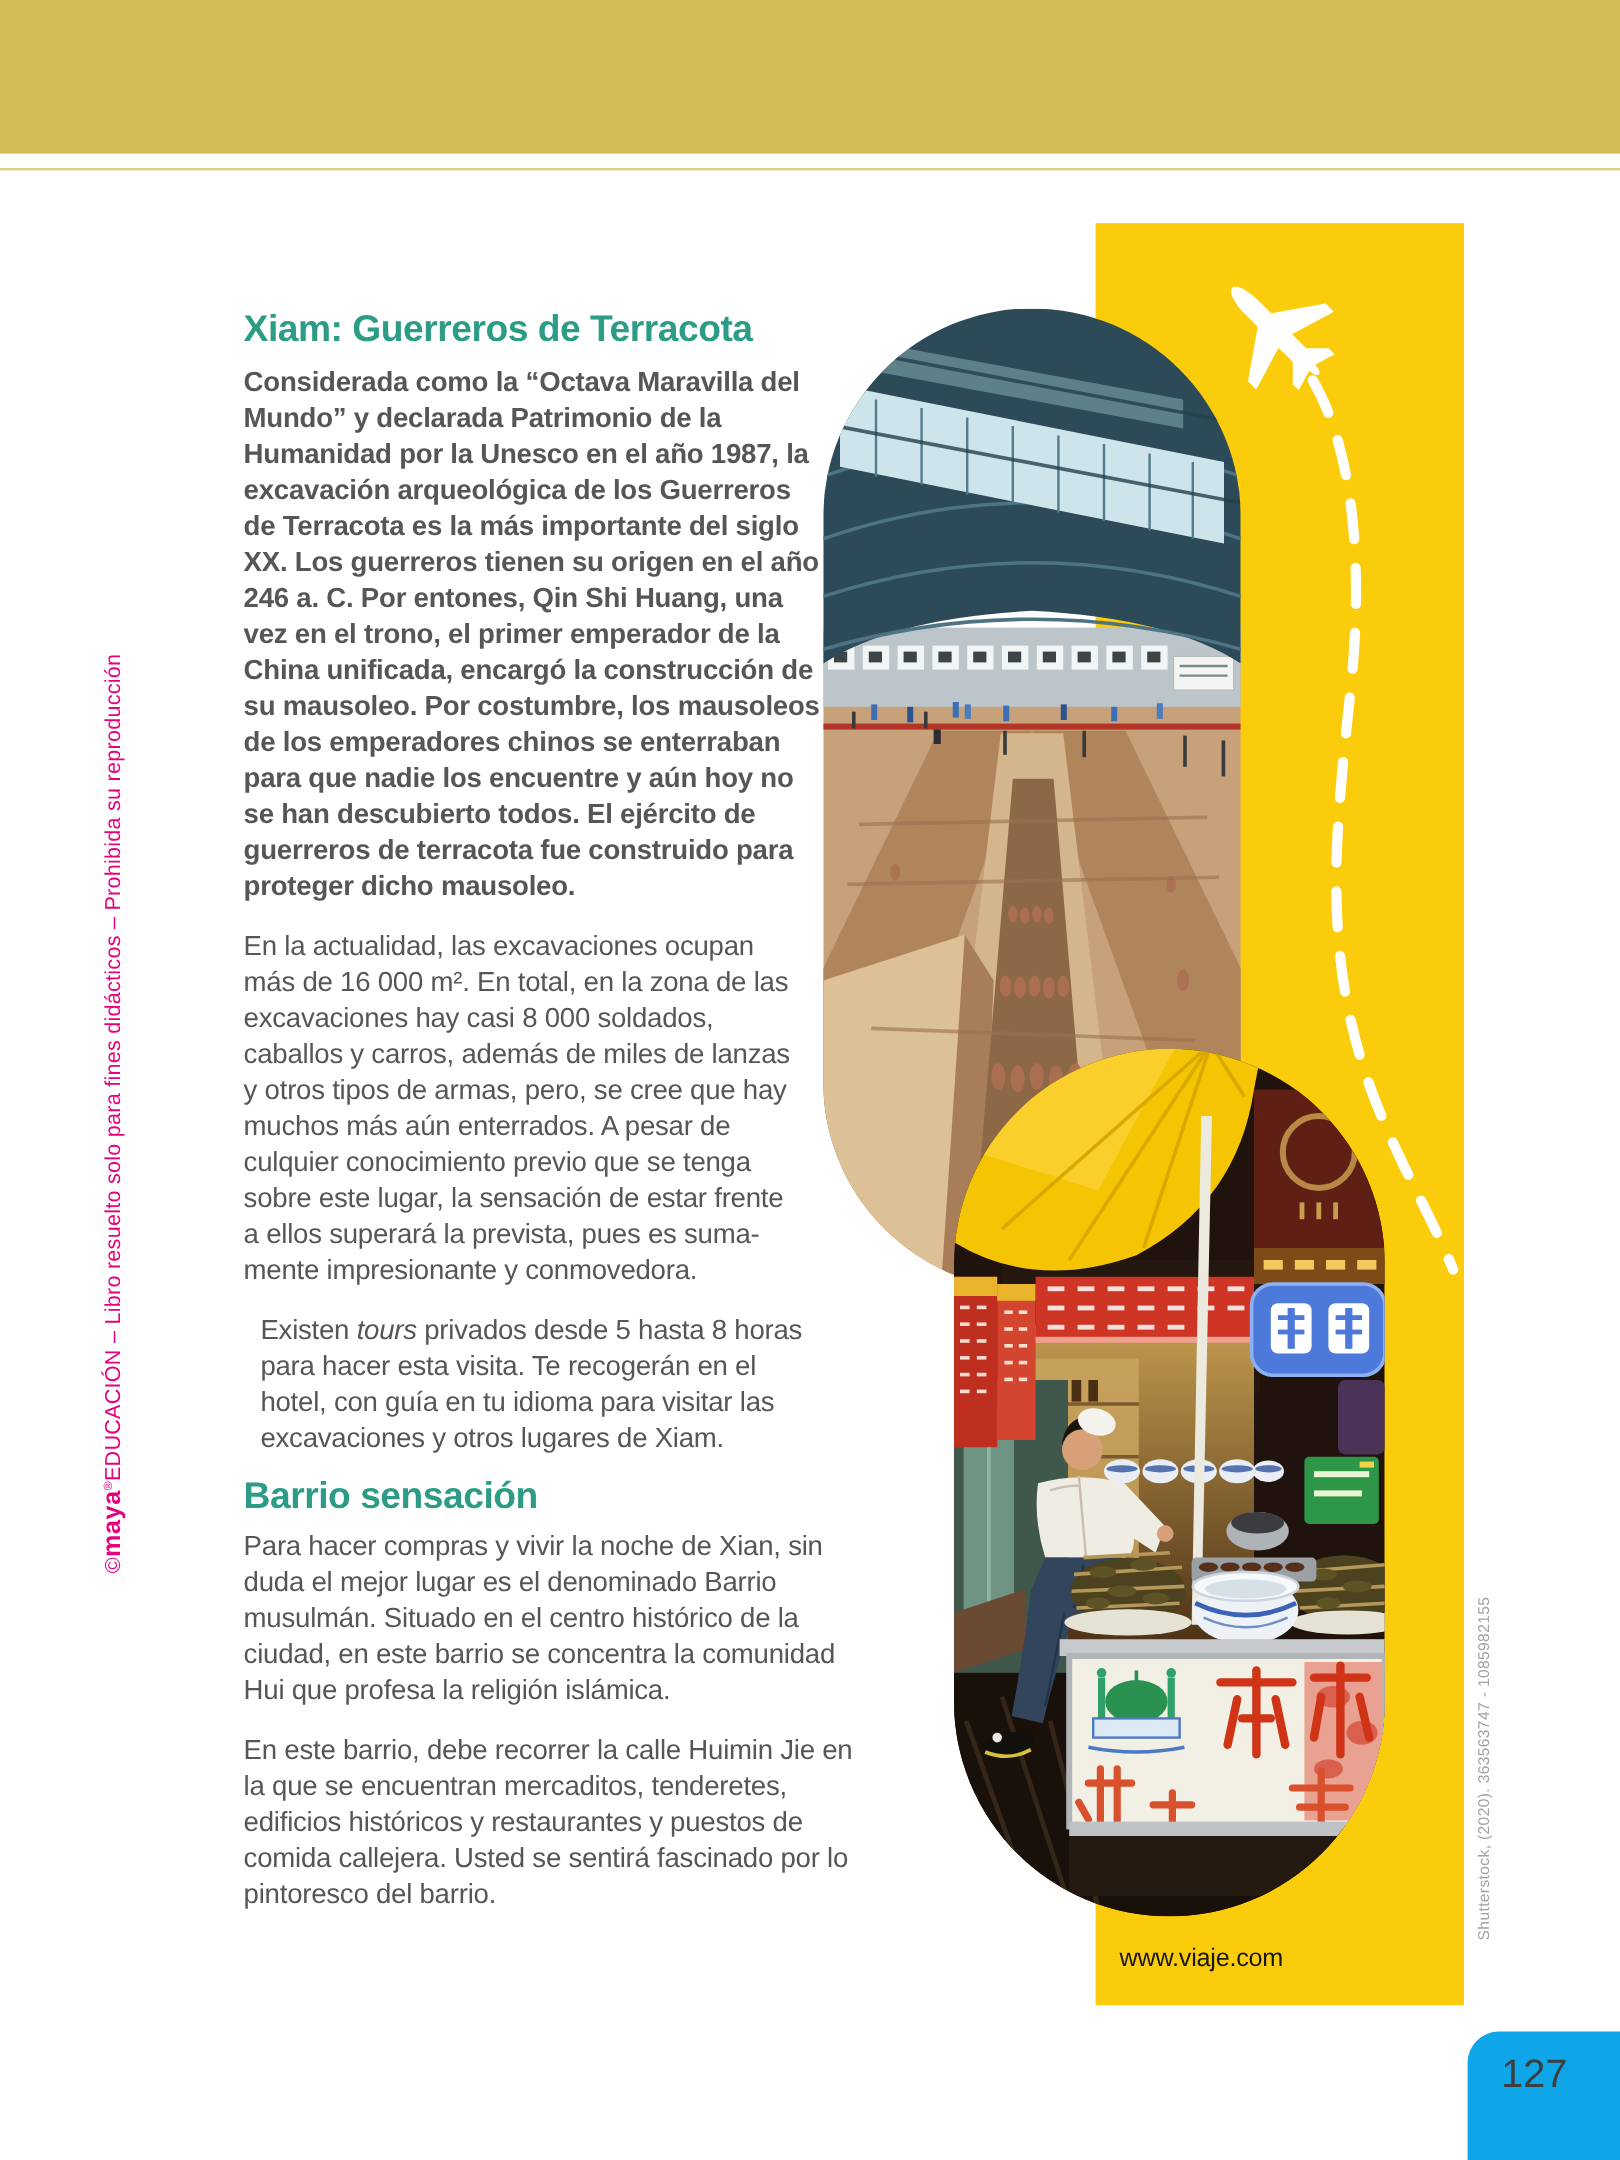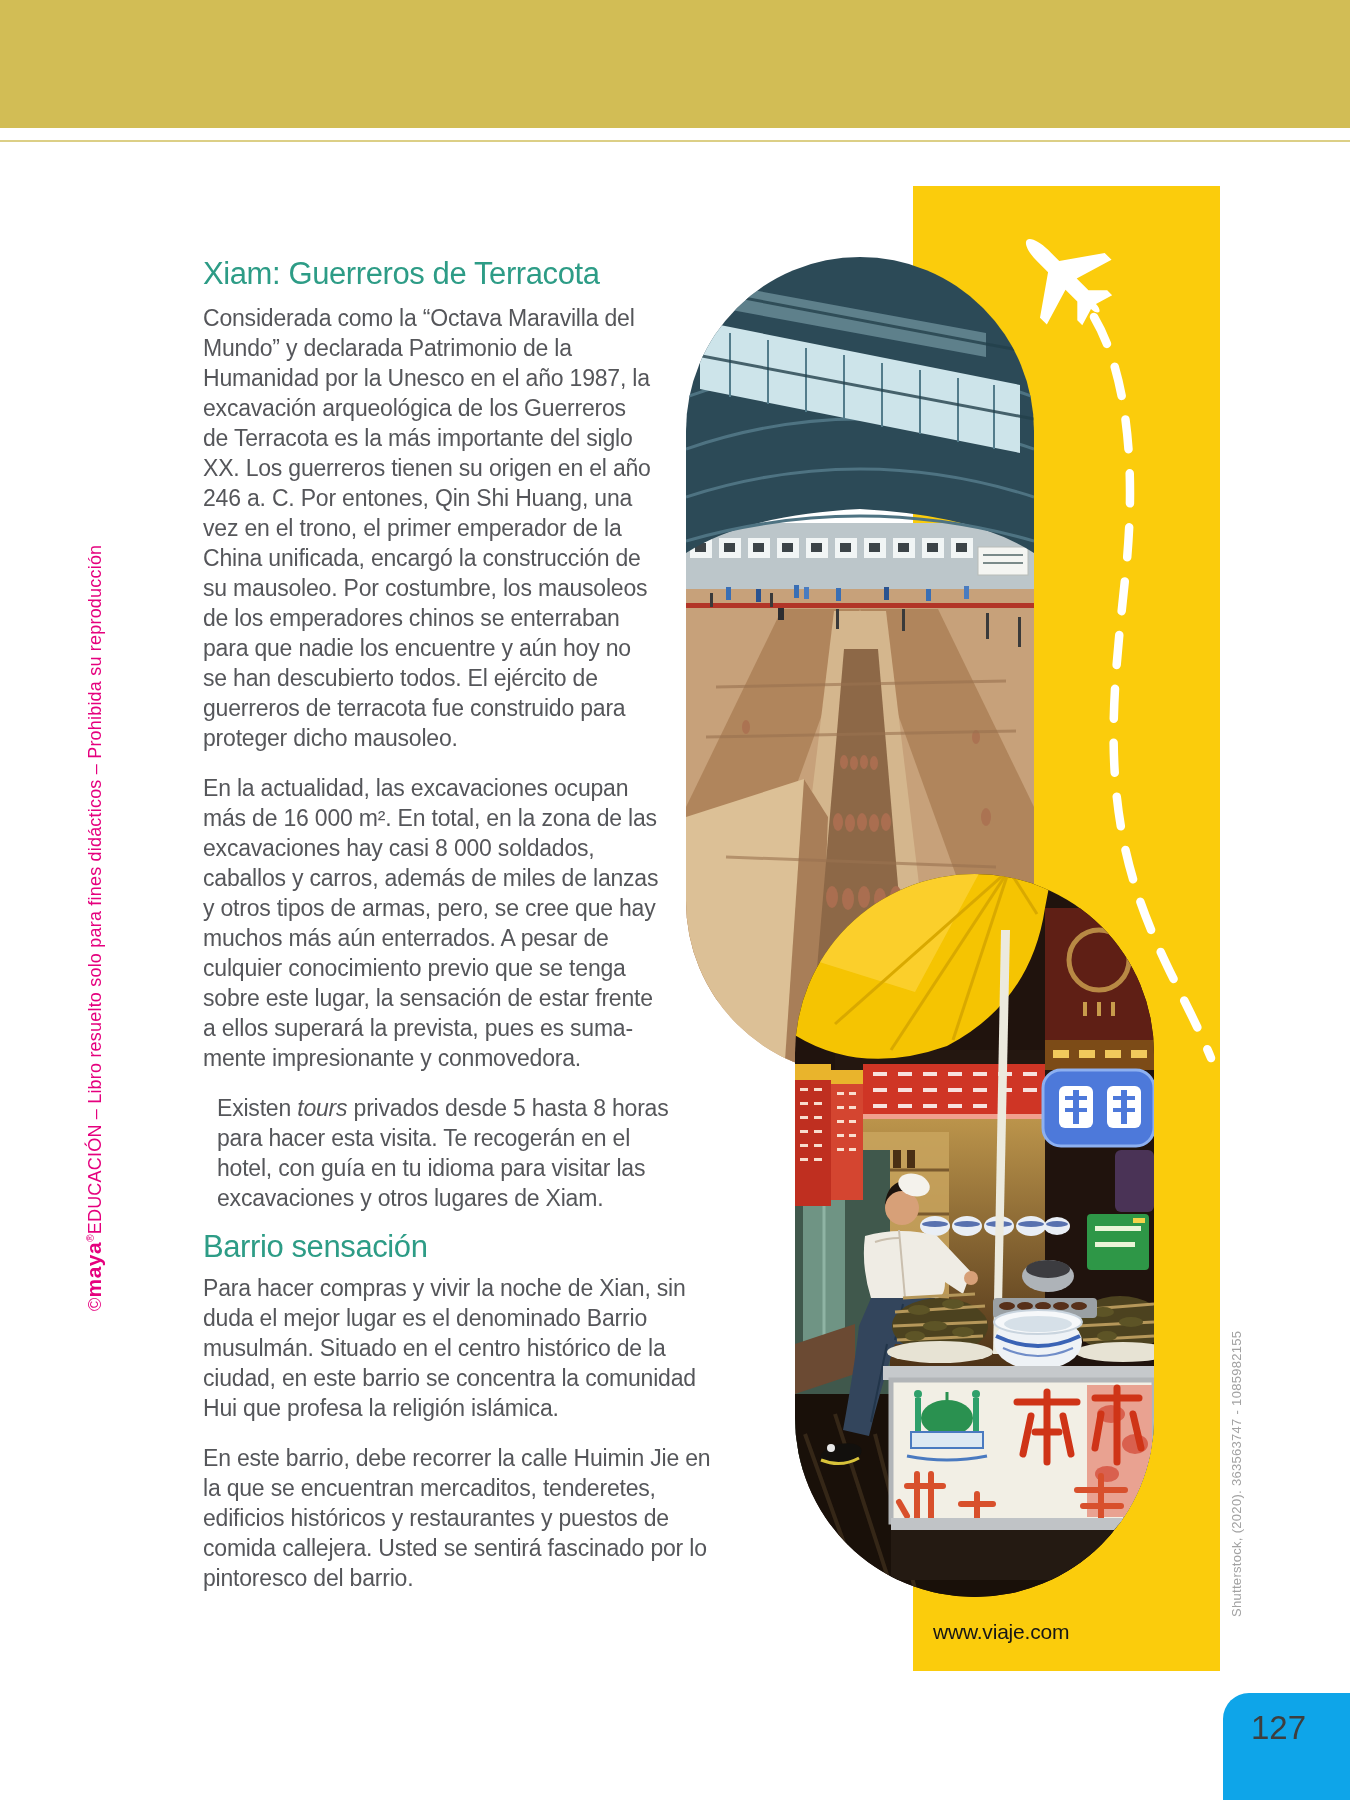--- a/index.html
+++ b/index.html
@@ -21,7 +21,7 @@
 
   
   .heading{
-    position:absolute;left:203px;margin:0;color:#2d9c86;font-size:31px;font-weight:normal;
+    position:absolute;left:203px;margin:0;color:#2d9c86;font-size:31px;font-weight:bold;
     letter-spacing:-.4px;white-space:nowrap;
   }
   .para{

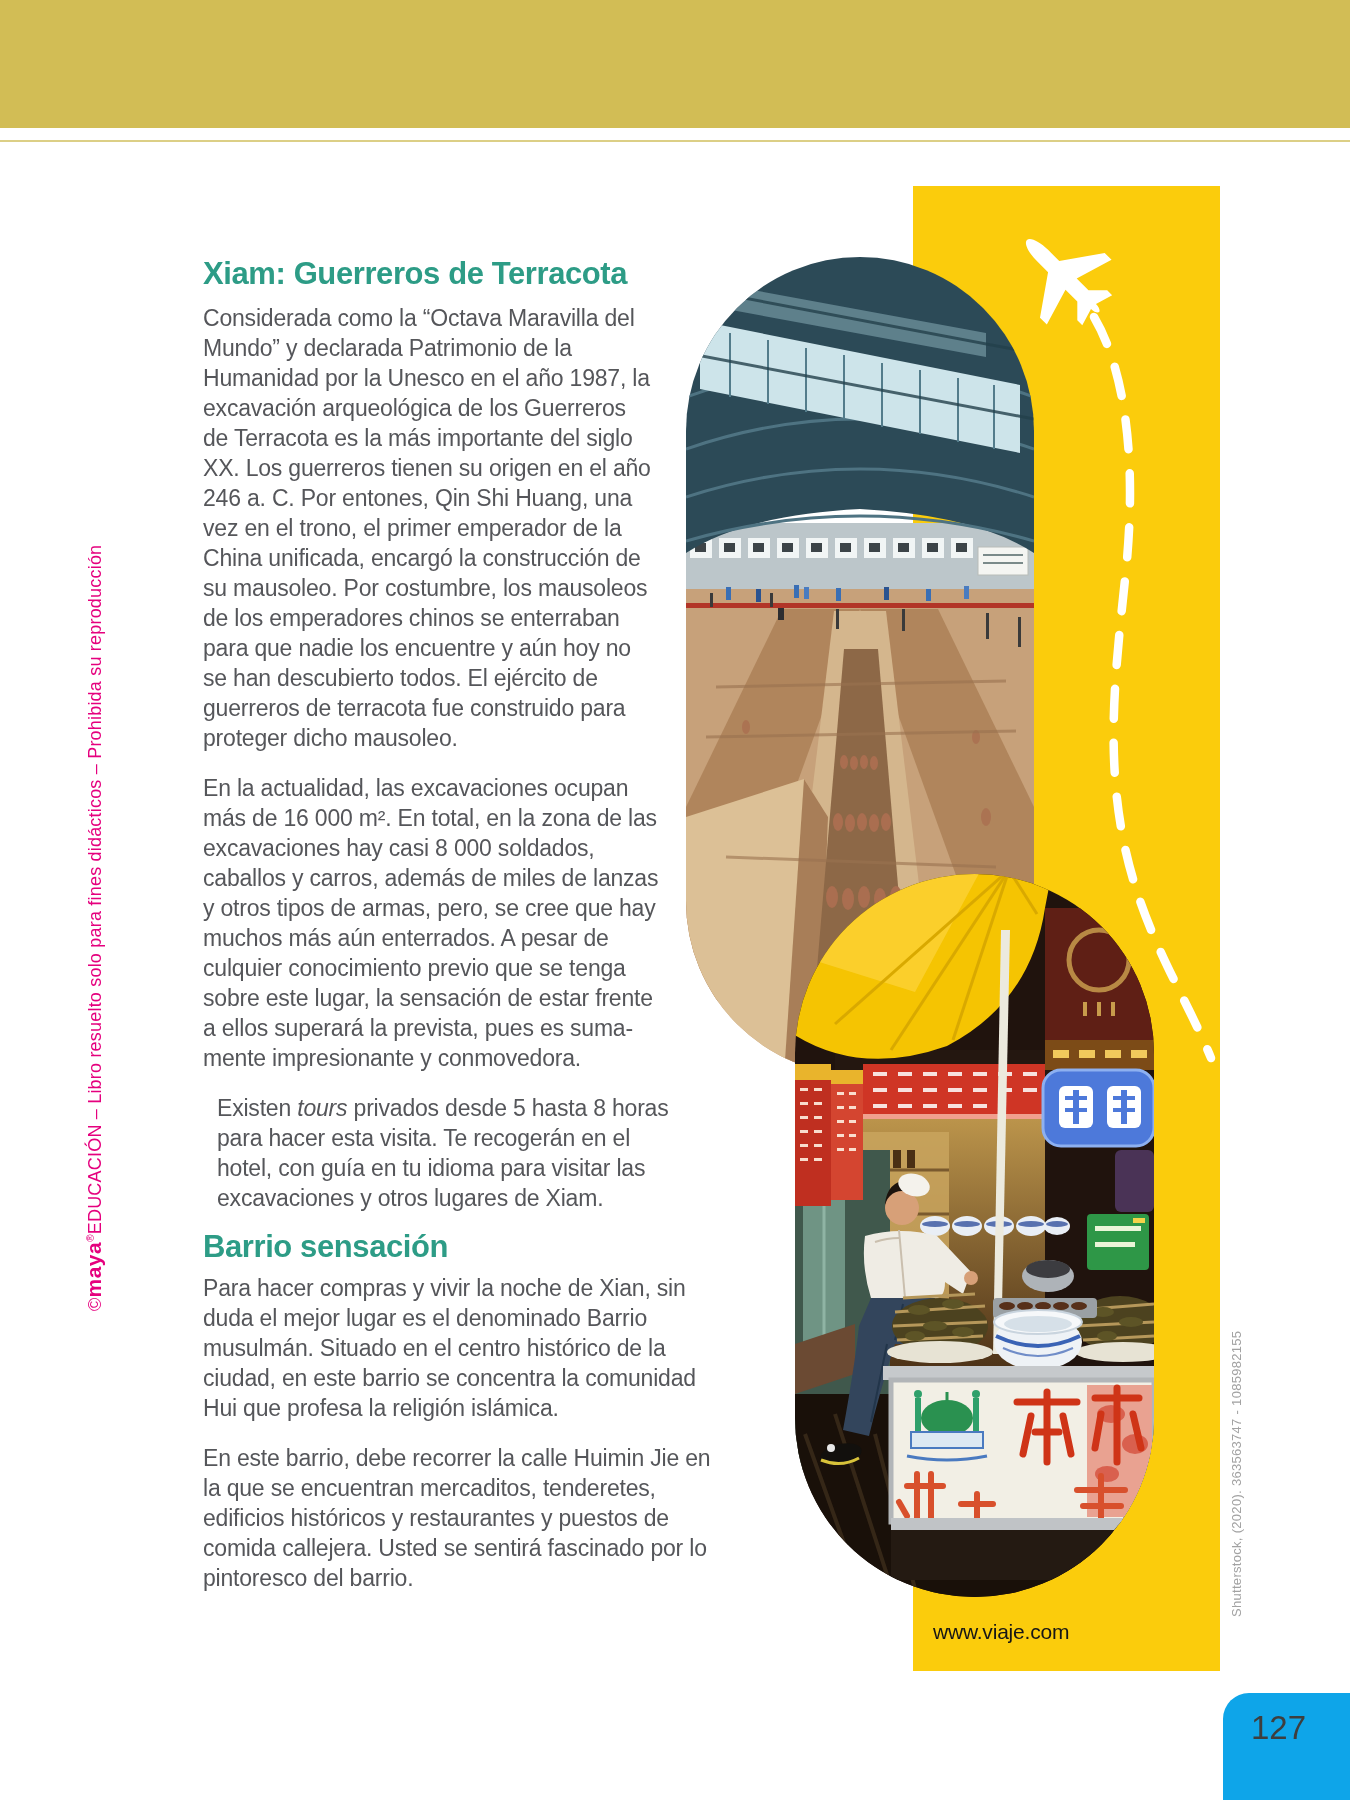--- a/index.html
+++ b/index.html
@@ -75,7 +75,7 @@
 
   <h1 class="heading" style="top:256px;">Xiam: Guerreros de Terracota</h1>
 
-  <p class="para" style="top:303px;">Considerada como la “Octava Maravilla del
+  <p class="para" style="top:303px;font-weight:bold;">Considerada como la “Octava Maravilla del
 Mundo” y declarada Patrimonio de la
 Humanidad por la Unesco en el año 1987, la
 excavación arqueológica de los Guerreros

